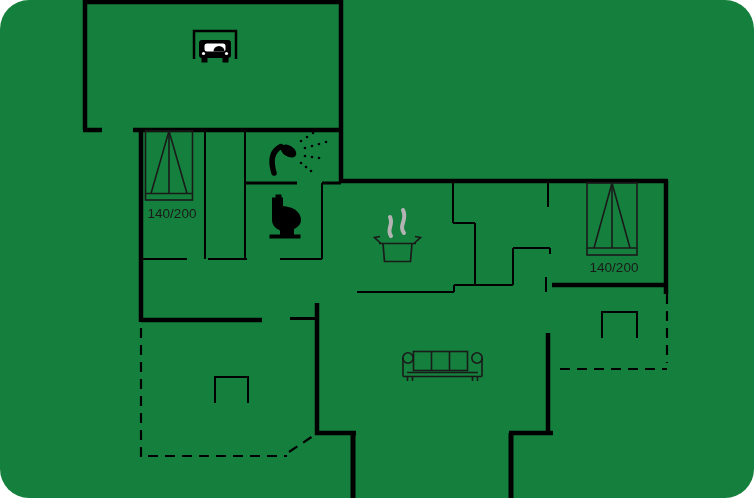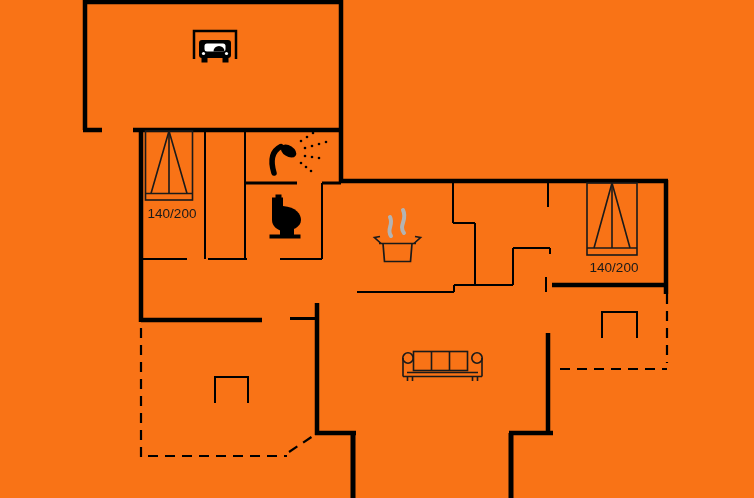--- a/index.html
+++ b/index.html
@@ -6,9 +6,10 @@
   .canvas{
     position:relative;
     width:754px;height:498px;
-    background:#f97316;
+    background:#15803d;
     font-family:"Liberation Sans", sans-serif;
     overflow:hidden;
+    border-radius:29px;
   }
   svg{display:block;}
   text.dim{

